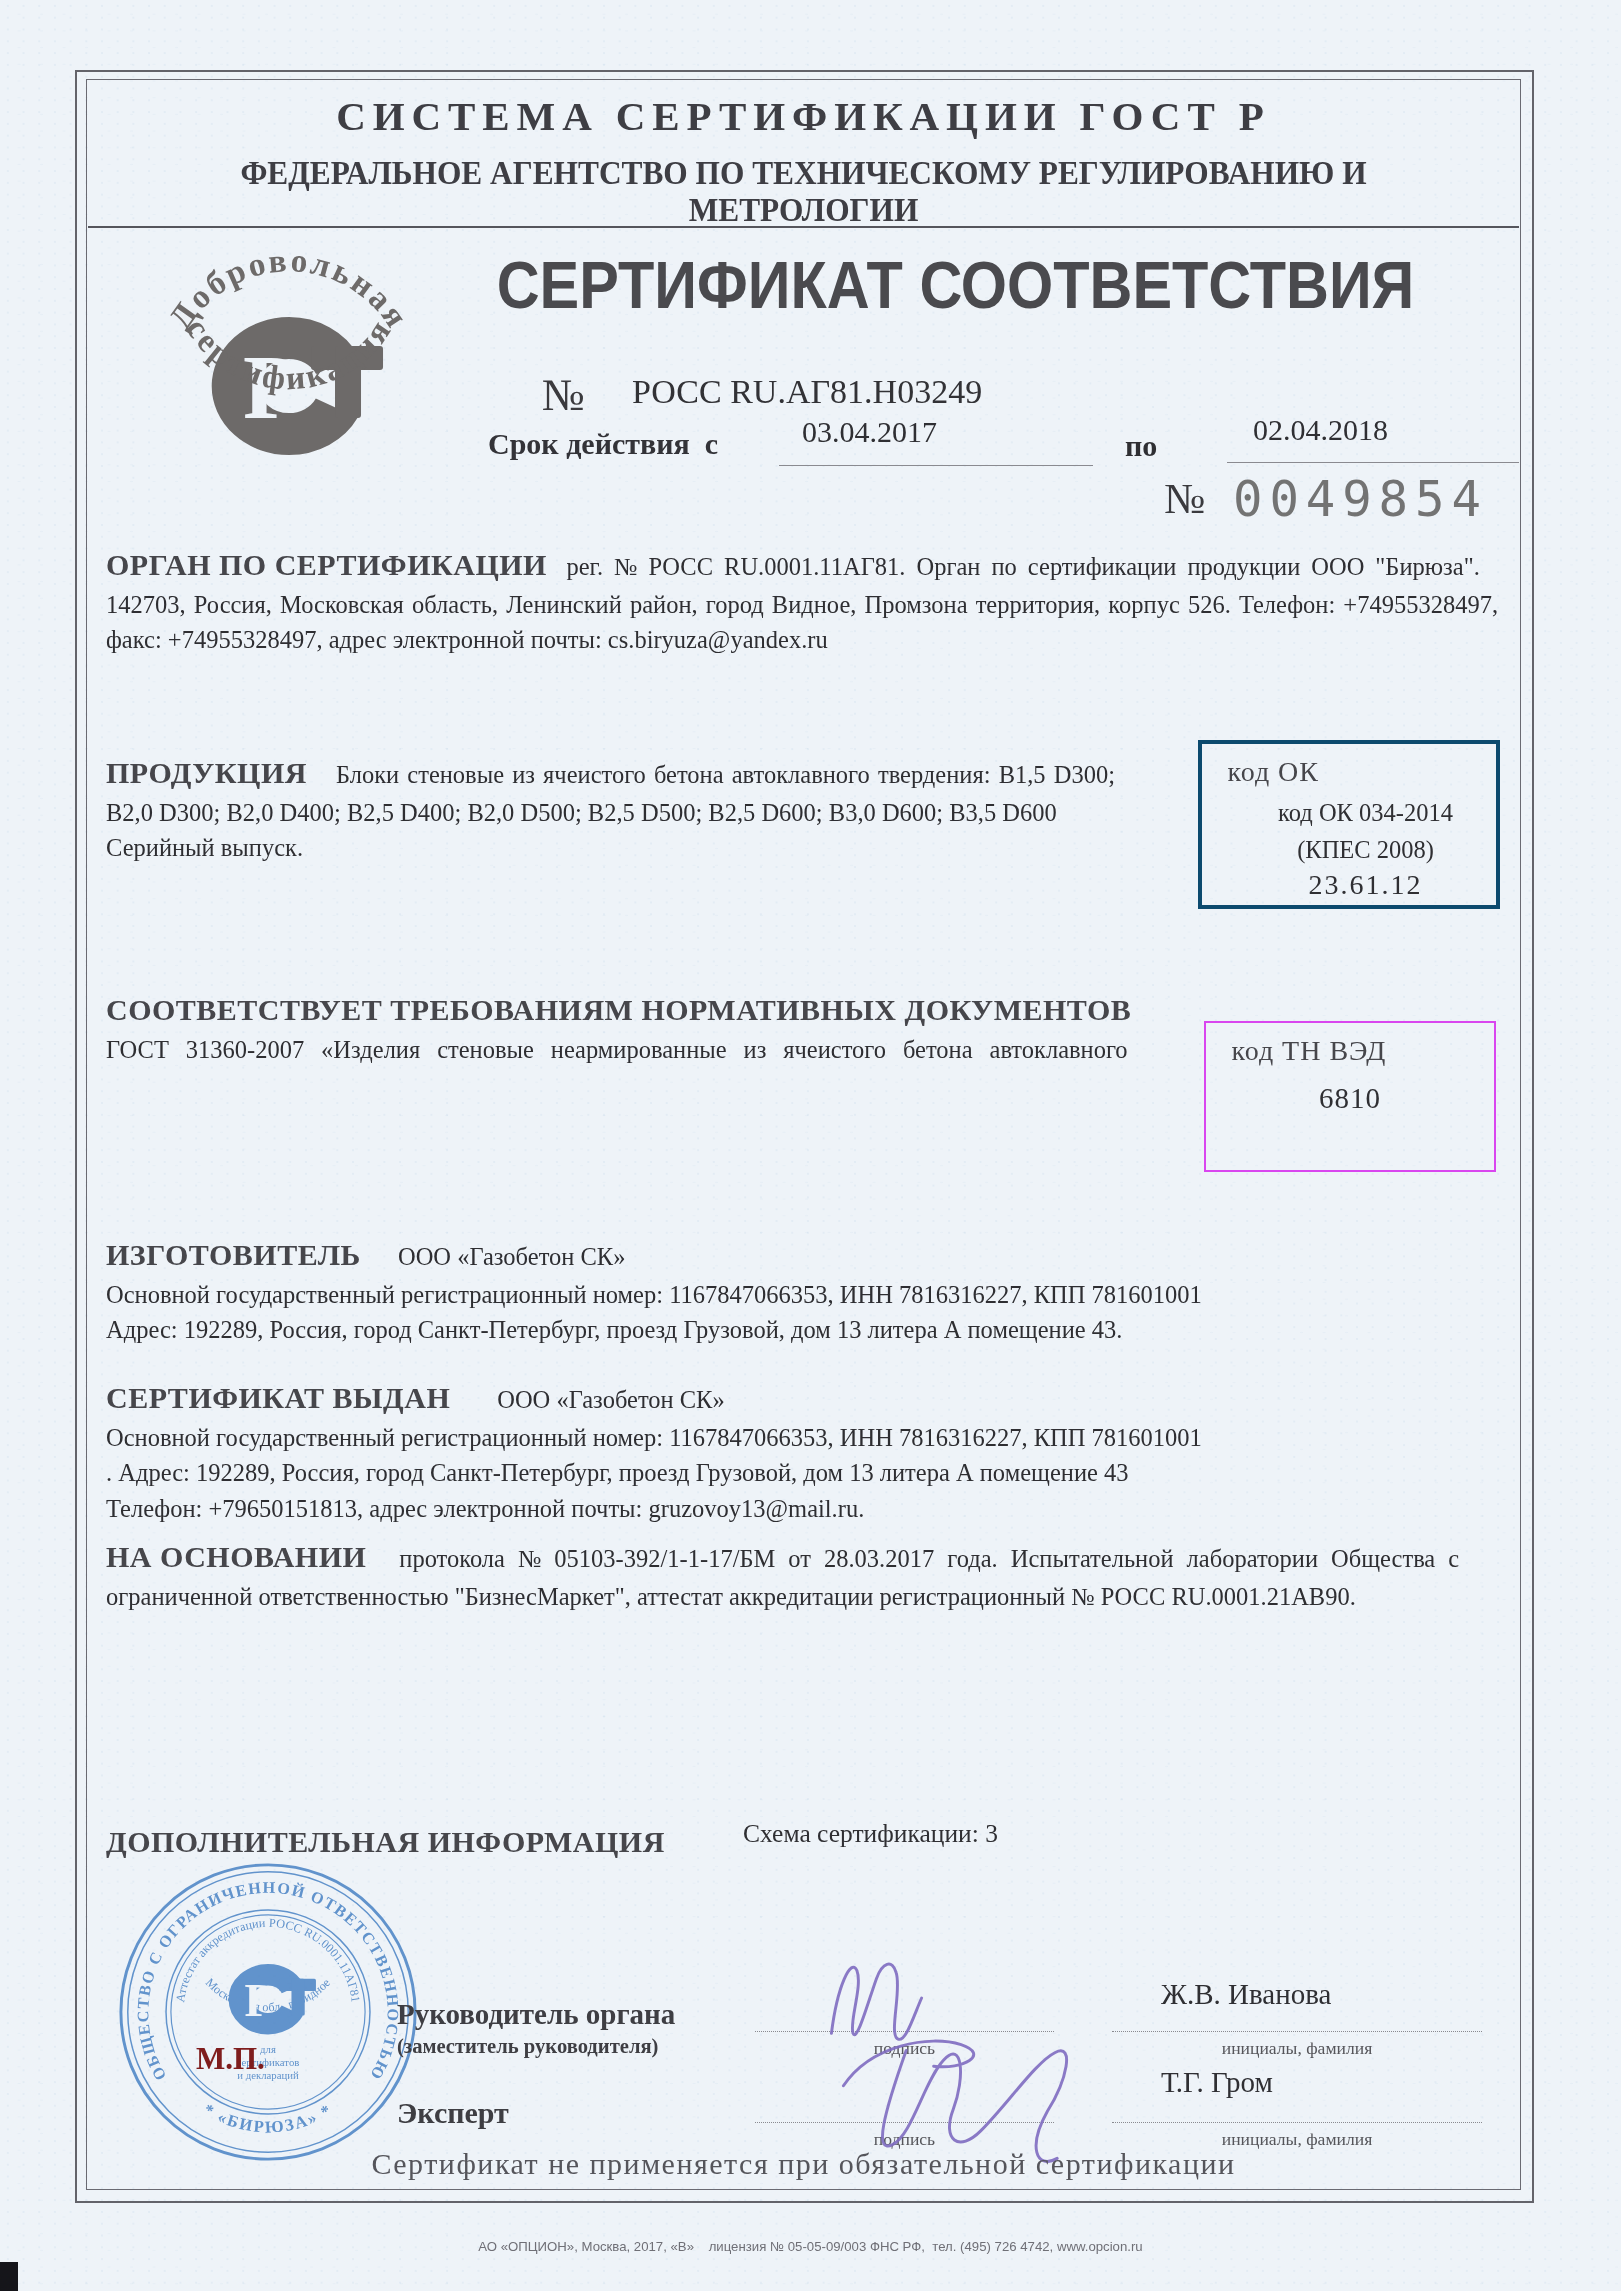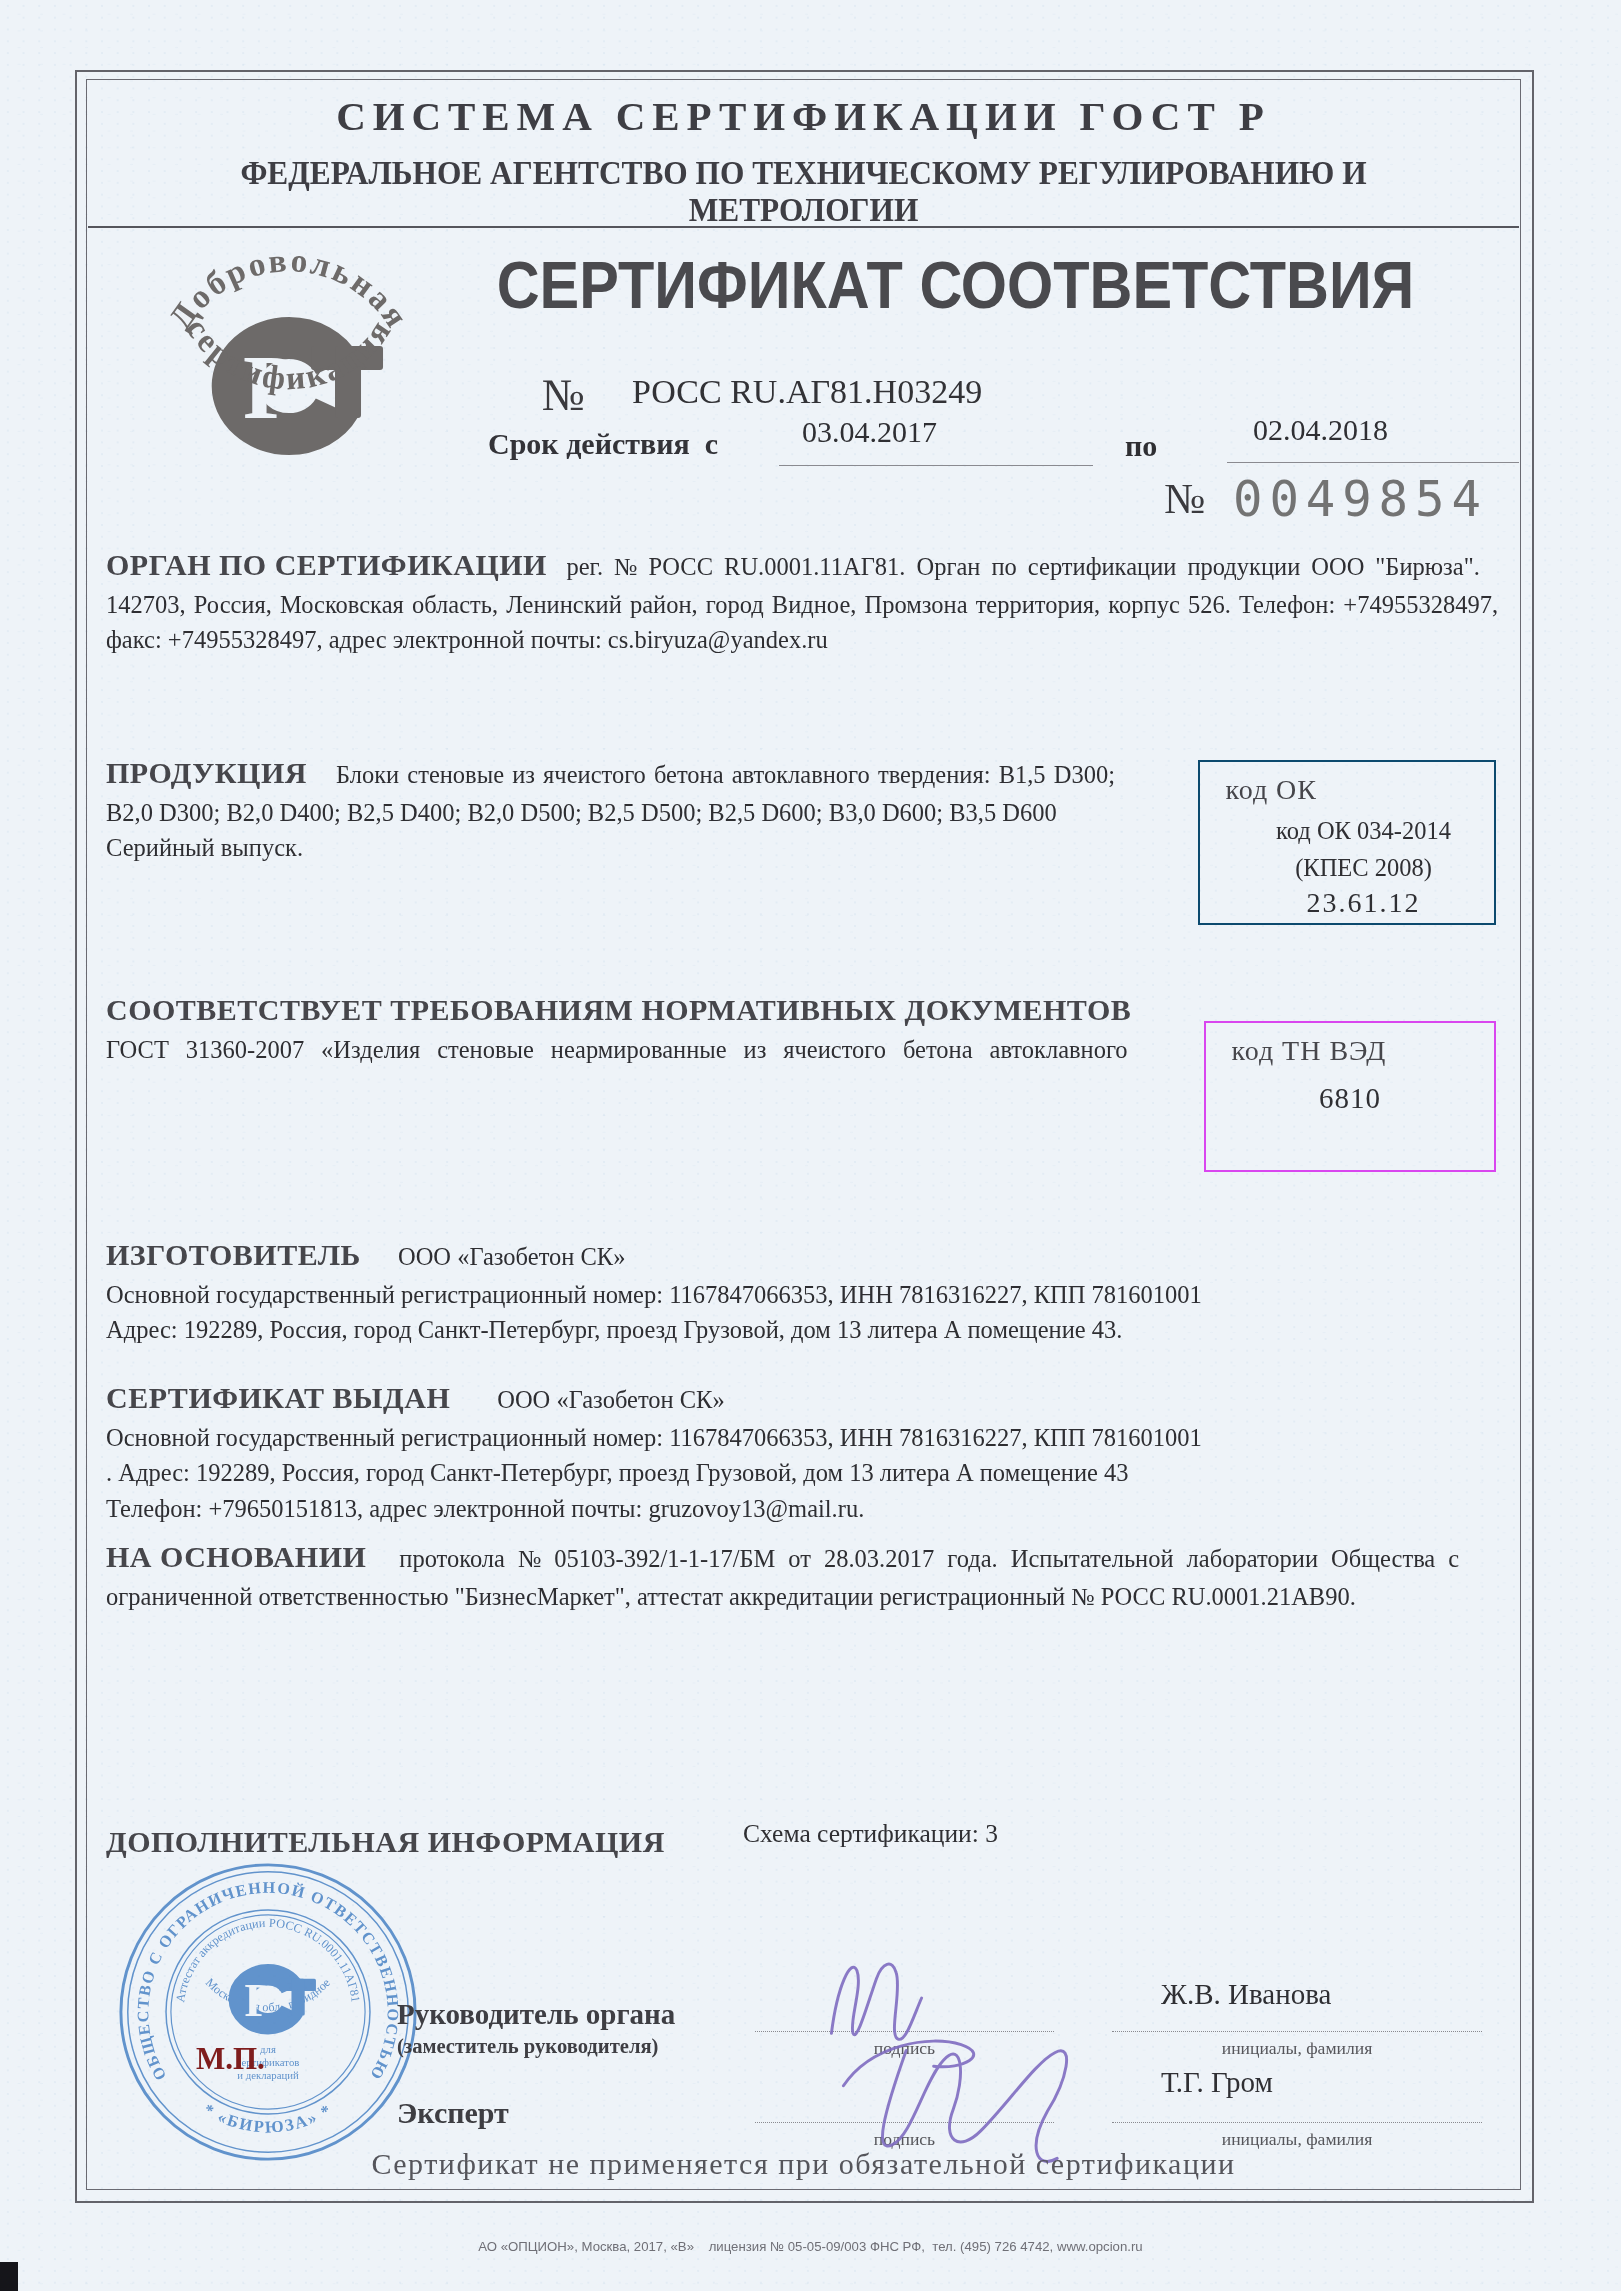--- a/index.html
+++ b/index.html
@@ -53,7 +53,7 @@
   .addl-head{left:106px;top:1825px;}
   .addl-value{left:743px;top:1819px;font-size:25.5px;}
   
-  .ok-box{left:1198px;top:760px;width:294px;height:161px;border:2px solid #0c4a6e;}
+  .ok-box{left:1198px;top:740px;width:294px;height:161px;border:4px solid #0c4a6e;}
   .box-label{position:absolute;left:25.5px;top:11.8px;font-size:28px;color:#46464b;letter-spacing:1px;}
   .ok-l1{position:absolute;left:39px;right:5.9px;top:55px;text-align:center;font-size:24.5px;}
   .ok-l2{position:absolute;left:39px;right:5.9px;top:92px;text-align:center;font-size:24.5px;}

